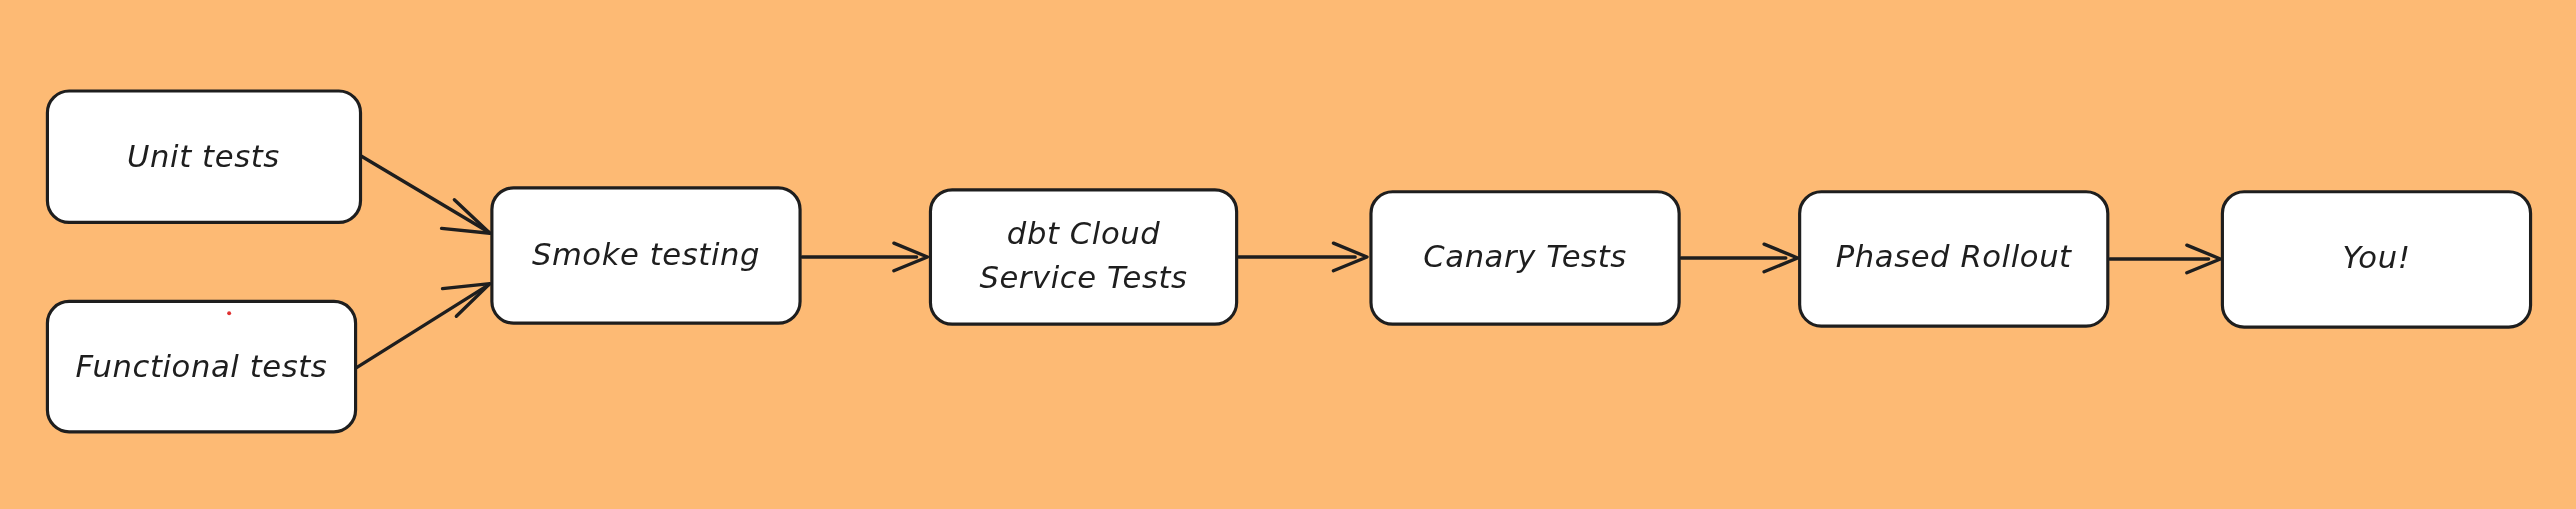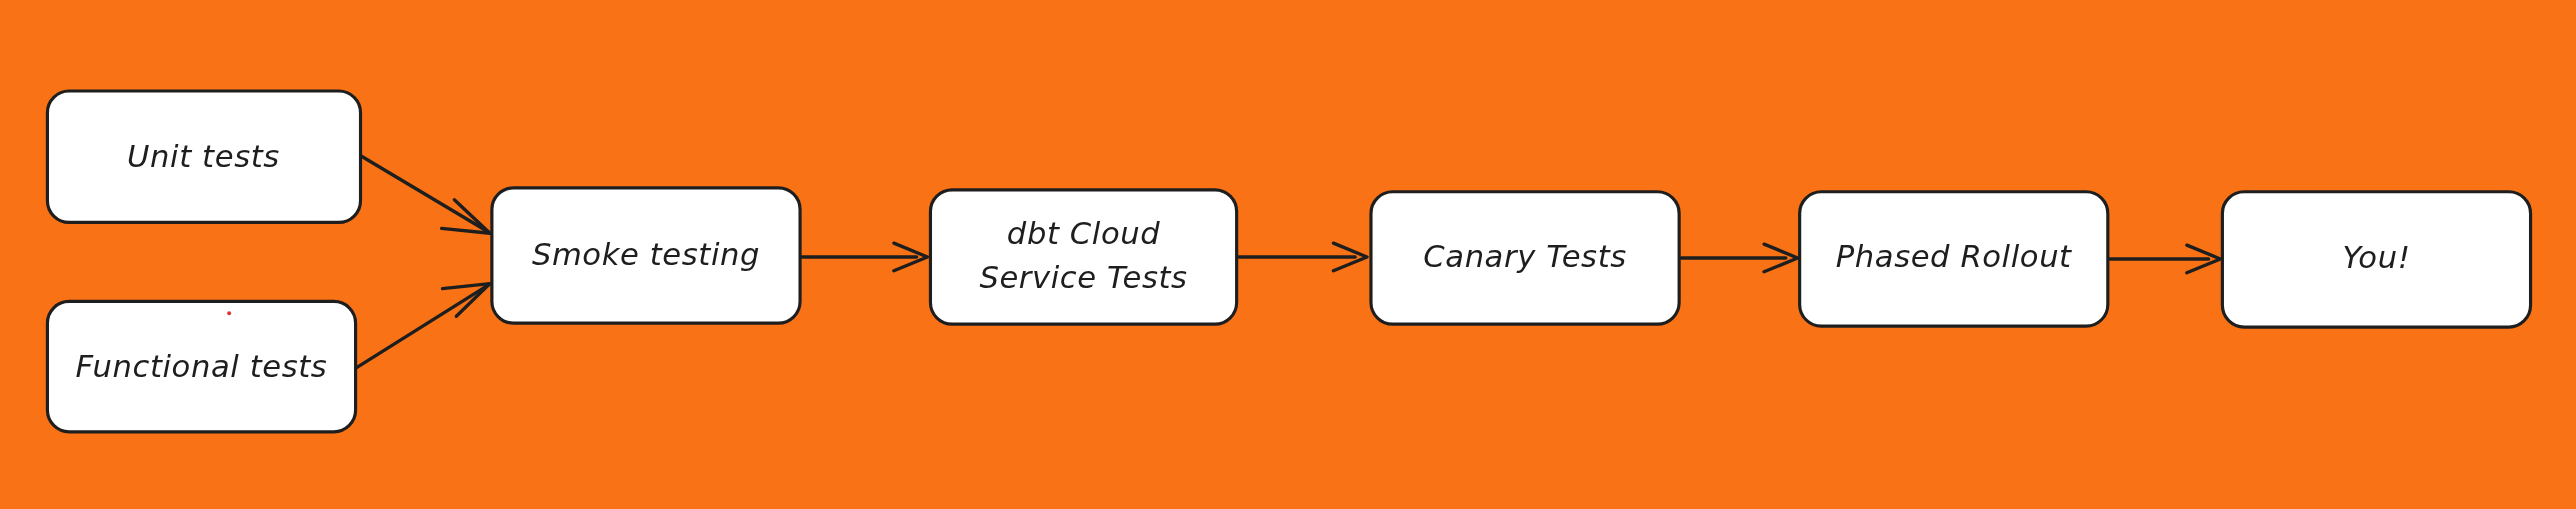--- a/index.html
+++ b/index.html
@@ -12,7 +12,7 @@
     position: relative;
     width: 2576px;
     height: 510px;
-    background: #f97316;
+    background: #fdba74;
     overflow: hidden;
     font-family: "DejaVu Sans", sans-serif;
   }

